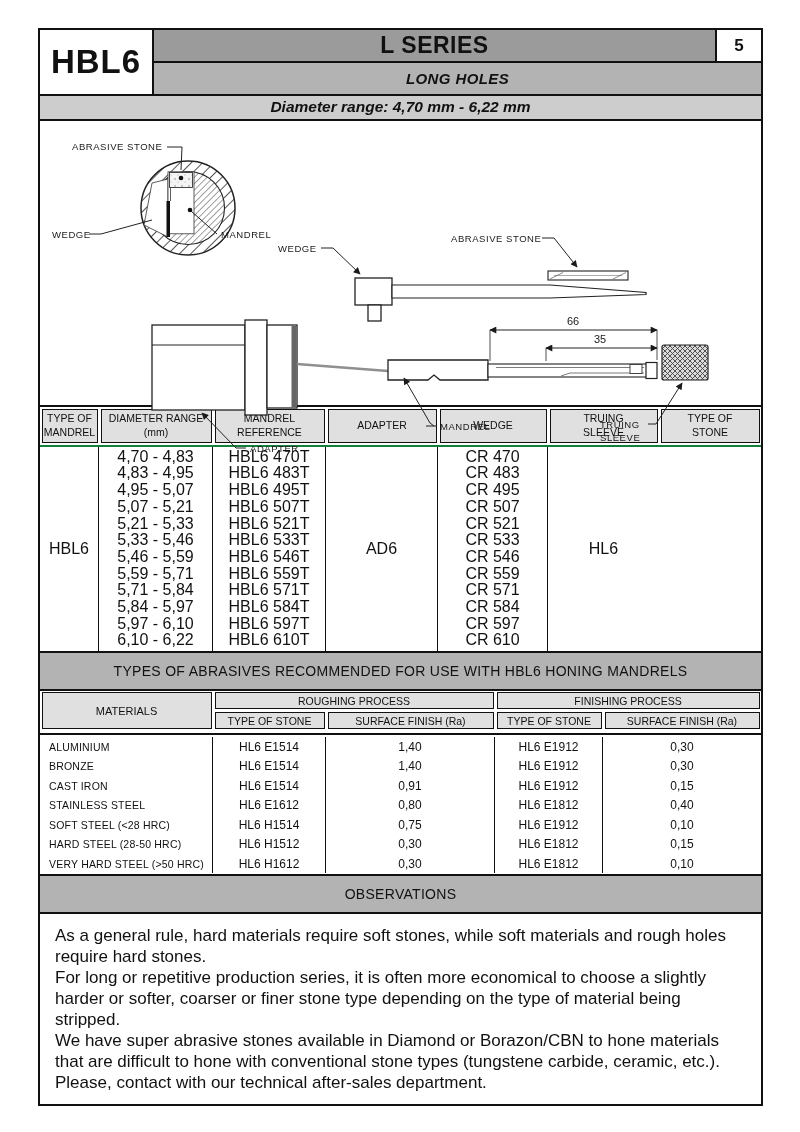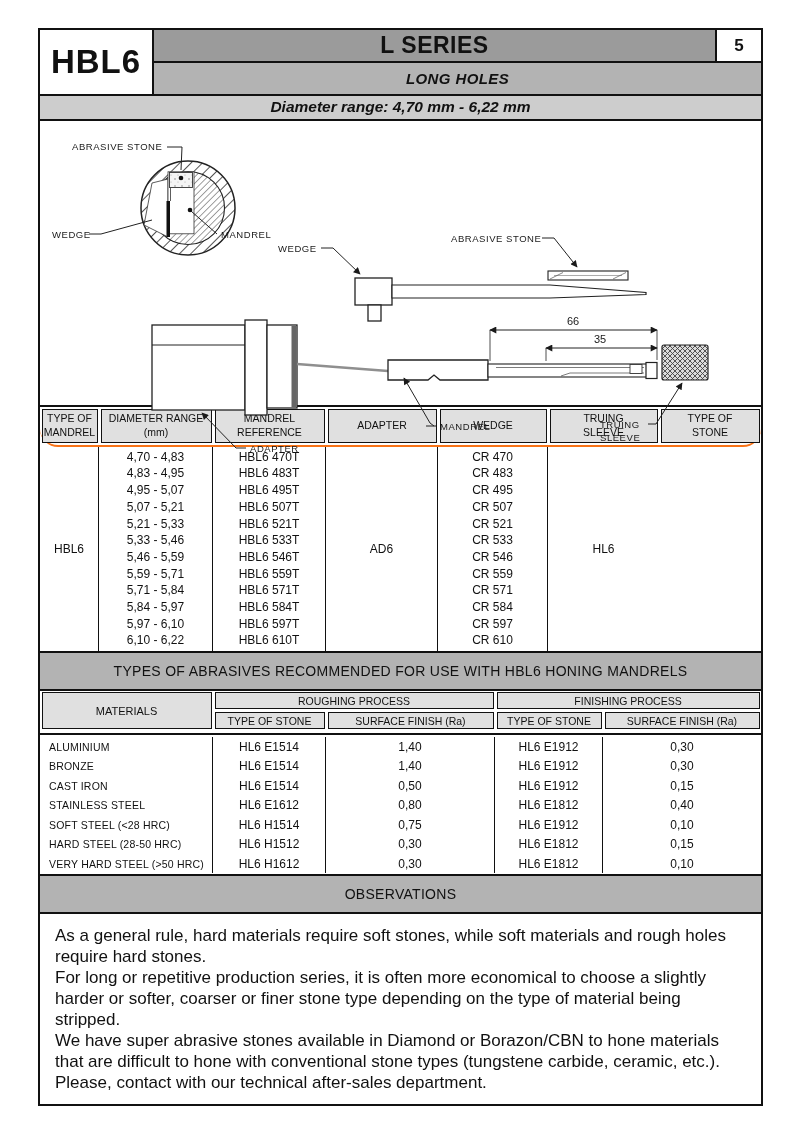--- a/index.html
+++ b/index.html
@@ -22,7 +22,7 @@
 
   
   .mtable { border-top: 2px solid #111; }
-  .mt-header { display: grid; grid-template-columns: 59px 114px 113px 112px 110px 111px 102px; height: 40px; border-bottom: 2px solid #f97316; background: #fff; border-radius: 18px; }
+  .mt-header { display: grid; grid-template-columns: 59px 114px 113px 112px 110px 111px 102px; height: 40px; border-bottom: 2px solid #15803d; background: #fff; }
   .mt-hcell { margin: 2px 1.5px; border: 1px solid #111; background: #e0e0e0; display: flex; flex-direction: column; align-items: center; justify-content: center; text-align: center; font-size: 10.5px; line-height: 1.3; }
   .mt-body { display: grid; grid-template-columns: 59px 114px 113px 112px 110px 111px 102px; height: 204px; }
   .mt-col { border-right: 1px solid #111; display: flex; flex-direction: column; align-items: center; justify-content: center; font-size: 12px; }

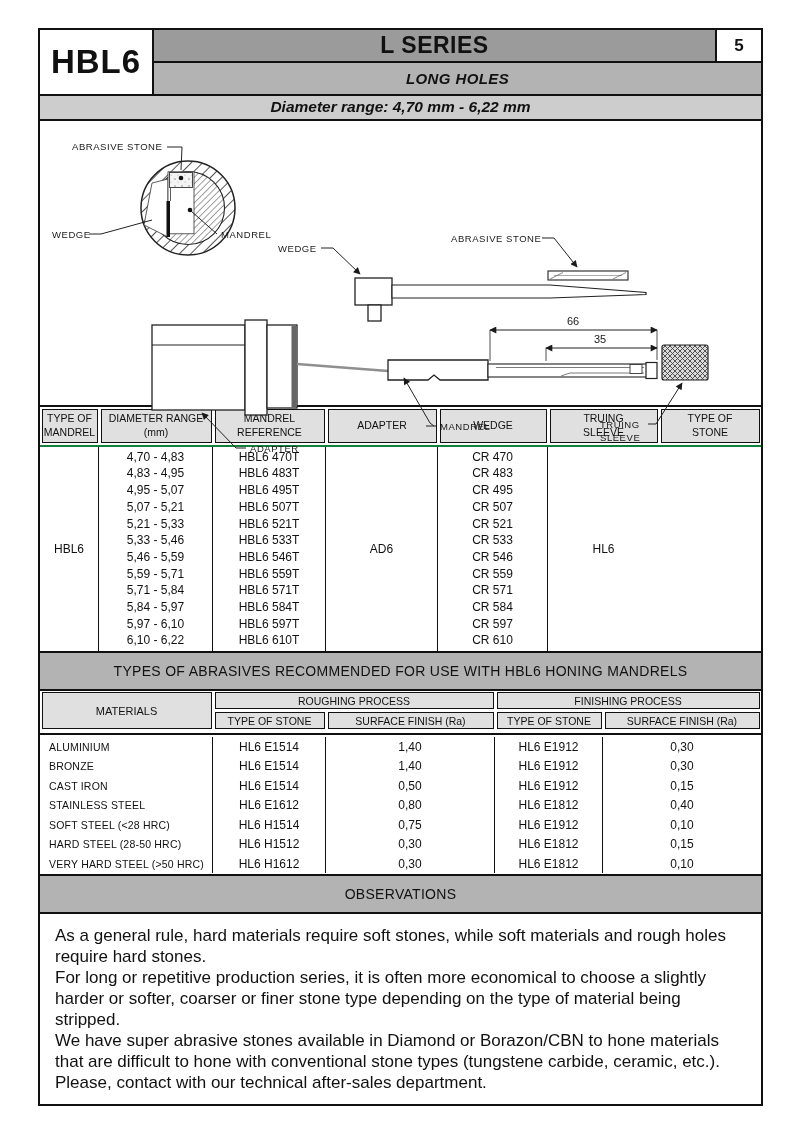--- a/index.html
+++ b/index.html
@@ -25,7 +25,7 @@
   .mt-header { display: grid; grid-template-columns: 59px 114px 113px 112px 110px 111px 102px; height: 40px; border-bottom: 2px solid #15803d; background: #fff; }
   .mt-hcell { margin: 2px 1.5px; border: 1px solid #111; background: #e0e0e0; display: flex; flex-direction: column; align-items: center; justify-content: center; text-align: center; font-size: 10.5px; line-height: 1.3; }
   .mt-body { display: grid; grid-template-columns: 59px 114px 113px 112px 110px 111px 102px; height: 204px; }
-  .mt-col { border-right: 1px solid #111; display: flex; flex-direction: column; align-items: center; justify-content: center; font-size: 12px; }
+  .mt-col { border-right: 1px solid #111; display: flex; flex-direction: column; align-items: center; justify-content: center; font-size: 16px; }
   .mt-col.last { border-right: none; }
   .mline { line-height: 16.7px; text-align: center; }
 

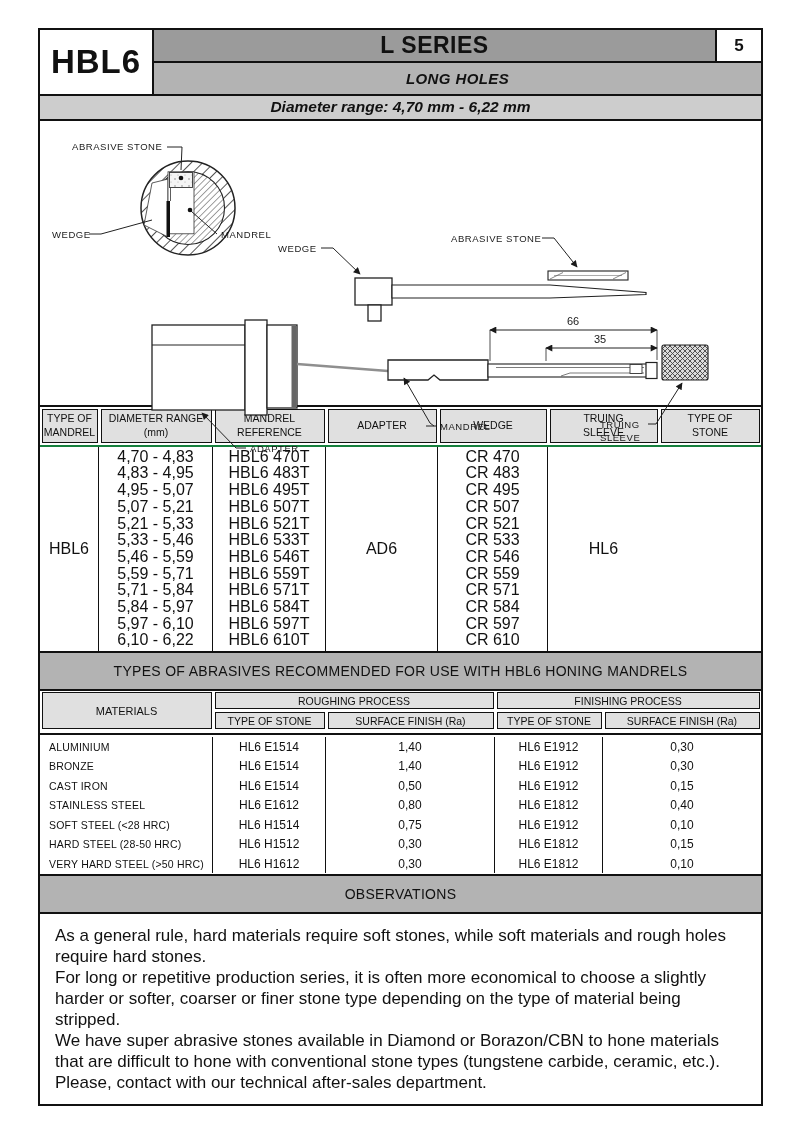--- a/index.html
+++ b/index.html
@@ -278,7 +278,7 @@
         <div class="ab-row">
           <div class="ab-cell mat">CAST IRON</div>
           <div class="ab-cell">HL6 E1514</div>
-          <div class="ab-cell">0,50</div>
+          <div class="ab-cell">0,91</div>
           <div class="ab-cell">HL6 E1912</div>
           <div class="ab-cell last">0,15</div>
         </div>

